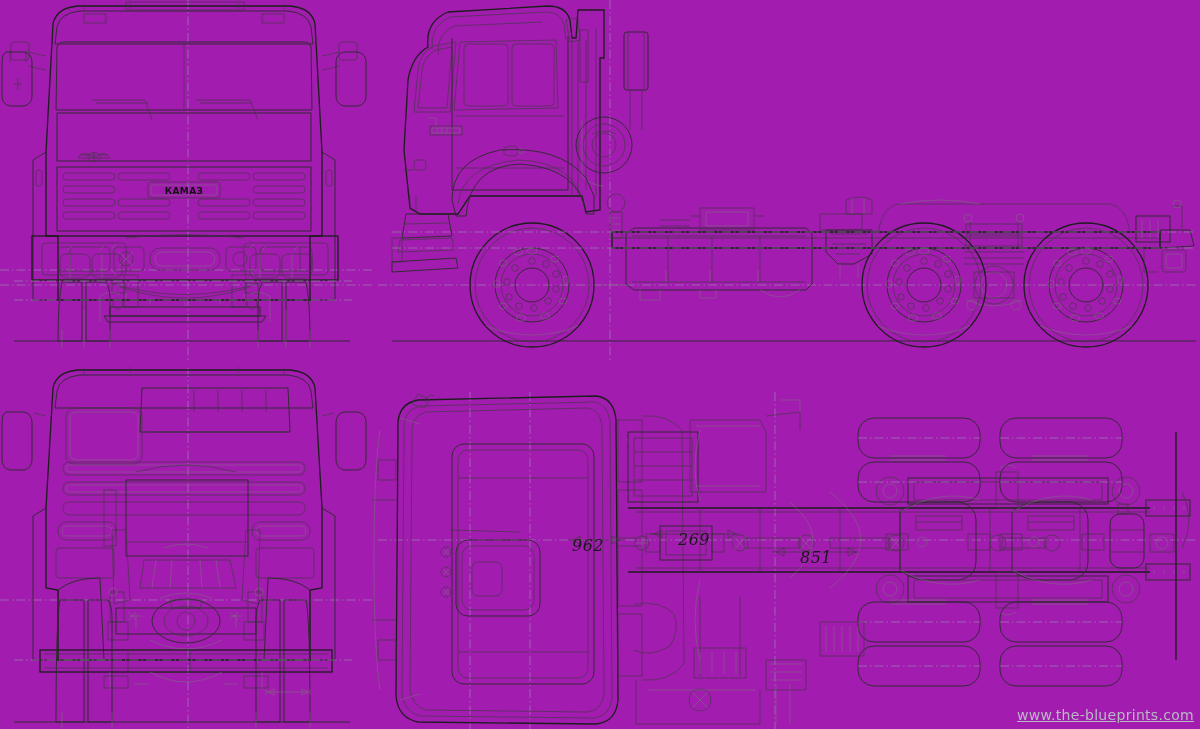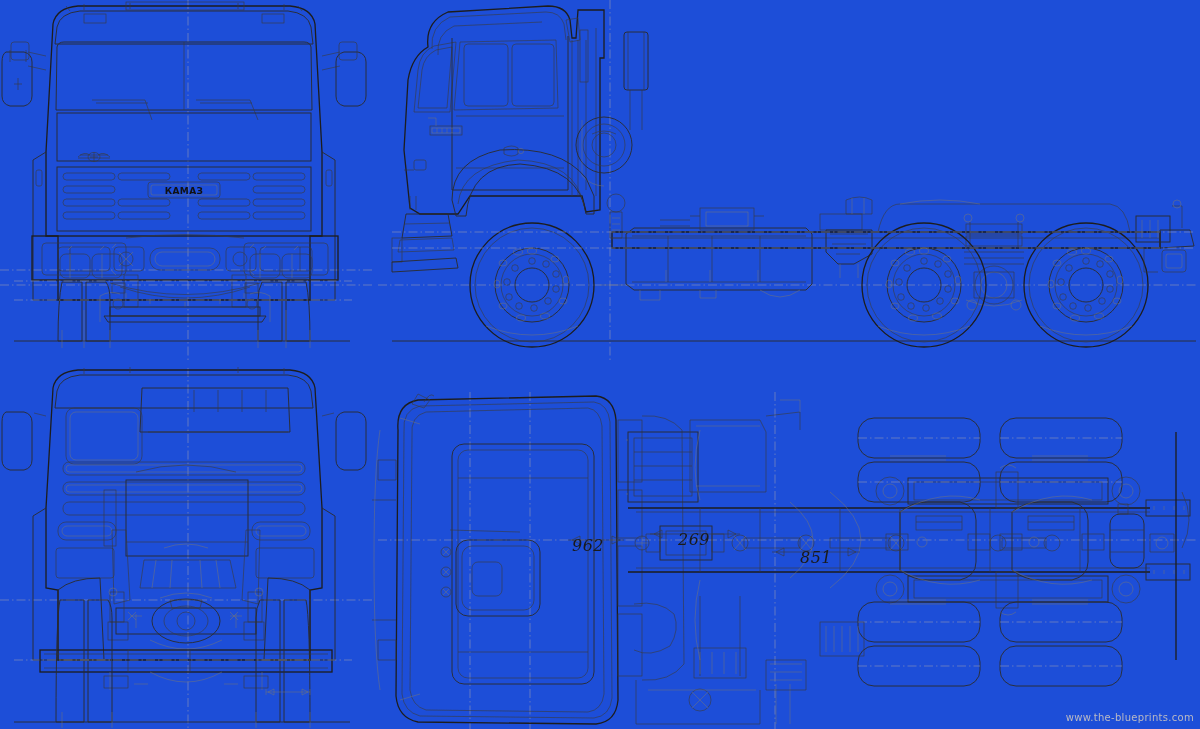--- a/index.html
+++ b/index.html
@@ -9,7 +9,7 @@
     width:1200px;height:729px;overflow:hidden;
   }
   #sheet{
-    position:relative;width:1200px;height:729px;background:#1d4ed8;
+    position:relative;width:1200px;height:729px;background:#a21caf;
   }
   #sheet svg{display:block;position:absolute;left:0;top:0;}
   

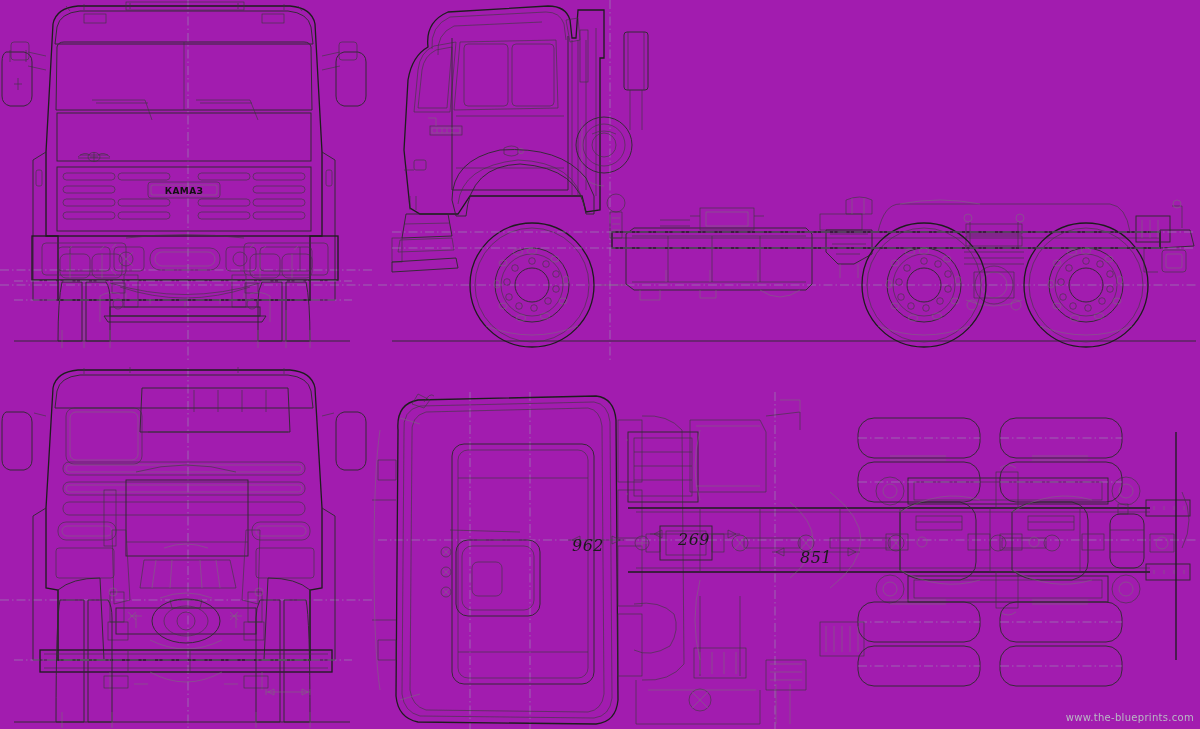--- a/index.html
+++ b/index.html
@@ -29,9 +29,10 @@
   }
   .wm{
     position:absolute;right:6px;bottom:6px;
-    font-family:"DejaVu Sans", sans-serif;font-size:10px;
+    font-family:"DejaVu Sans", sans-serif;font-size:14px;
     color:#b9b9c4;letter-spacing:.3px;white-space:nowrap;
     user-select:none;
+    text-decoration:underline;
   }
 </style>
 </head>

